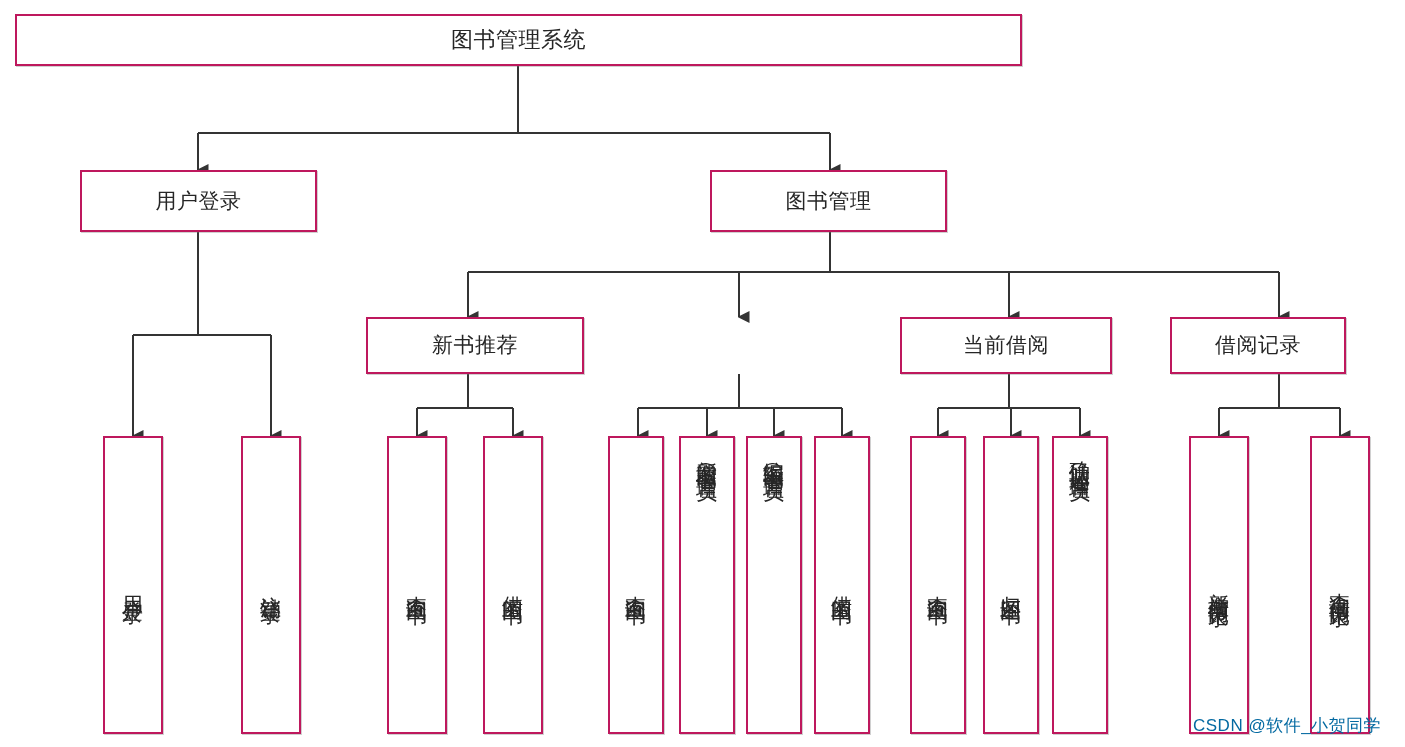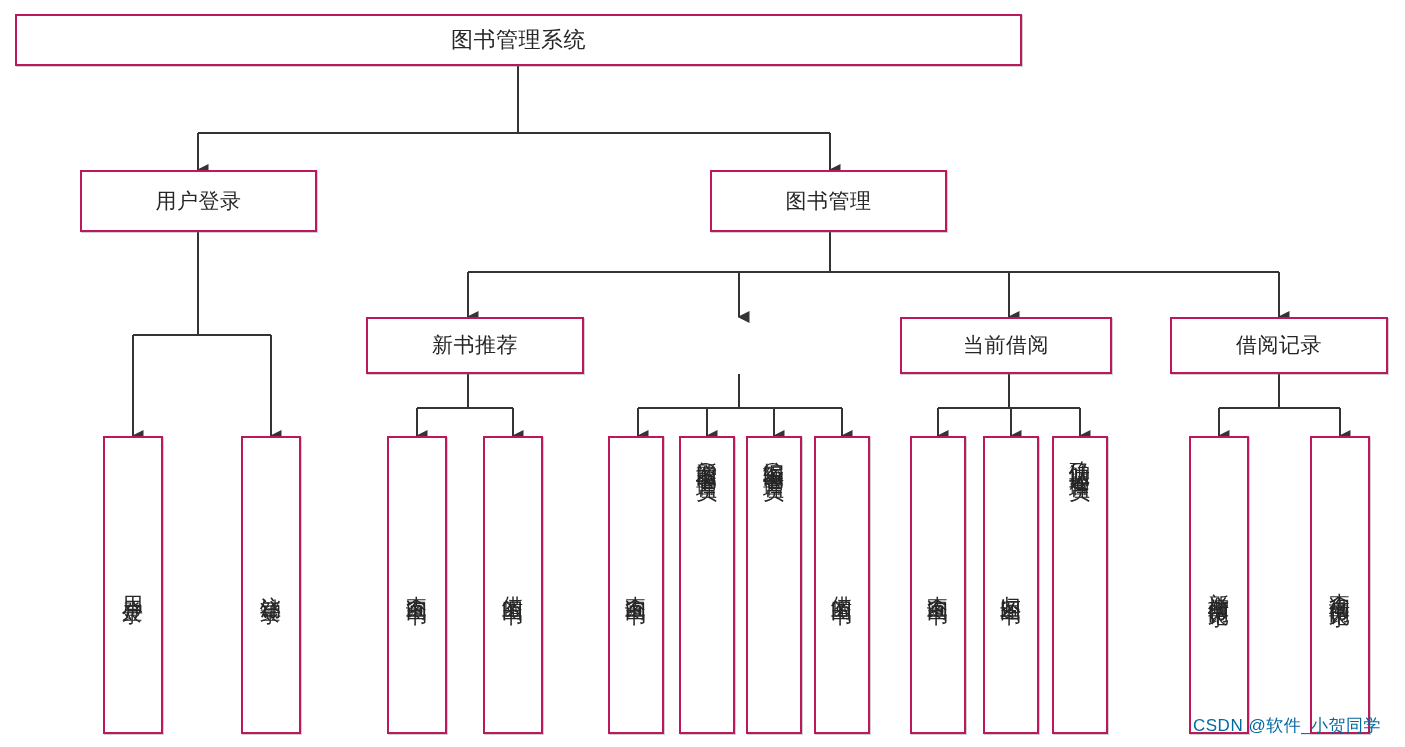--- a/index.html
+++ b/index.html
@@ -145,7 +145,7 @@
   <div class="node horizontal" style="left:900px; top:317px; width:212px; height:57px;">
     <span class="label">当前借阅</span>
   </div>
-  <div class="node horizontal" style="left:1170px; top:317px; width:218px; height:57px;">
+  <div class="node horizontal" style="left:1170px; top:317px; width:176px; height:57px;">
     <span class="label">借阅记录</span>
   </div>
 

